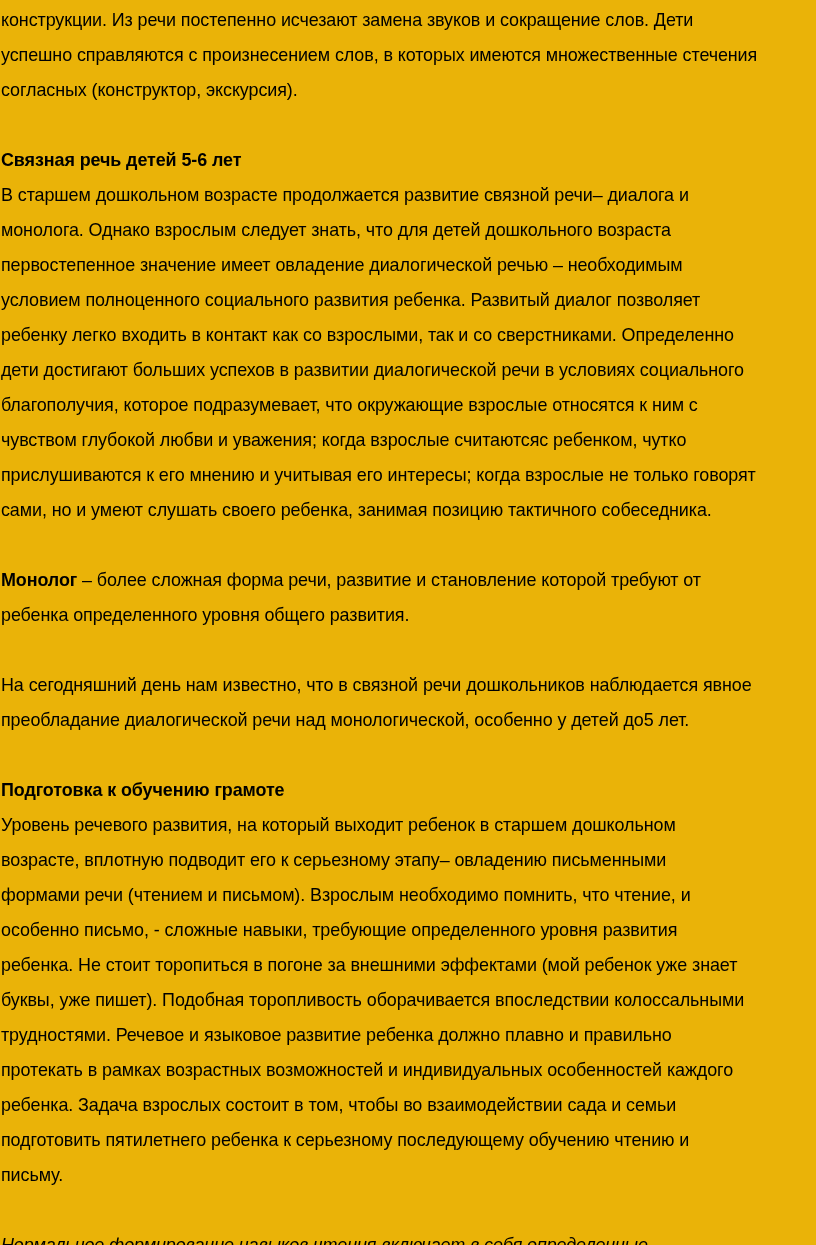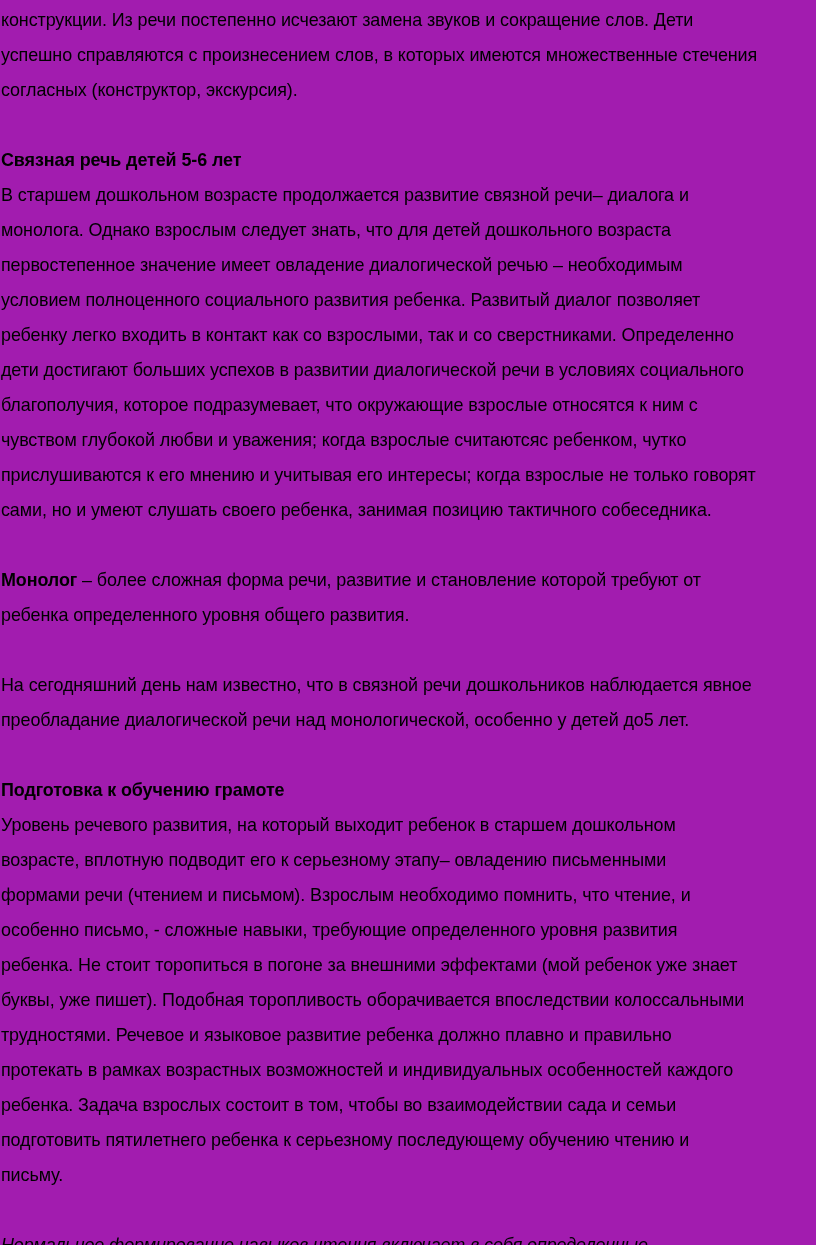--- a/index.html
+++ b/index.html
@@ -19,7 +19,7 @@
     position: relative;
     width: 816px;
     height: 1245px;
-    background: #a21caf;
+    background: #eab308;
     overflow: hidden;
     box-sizing: border-box;
     padding: 9px;

